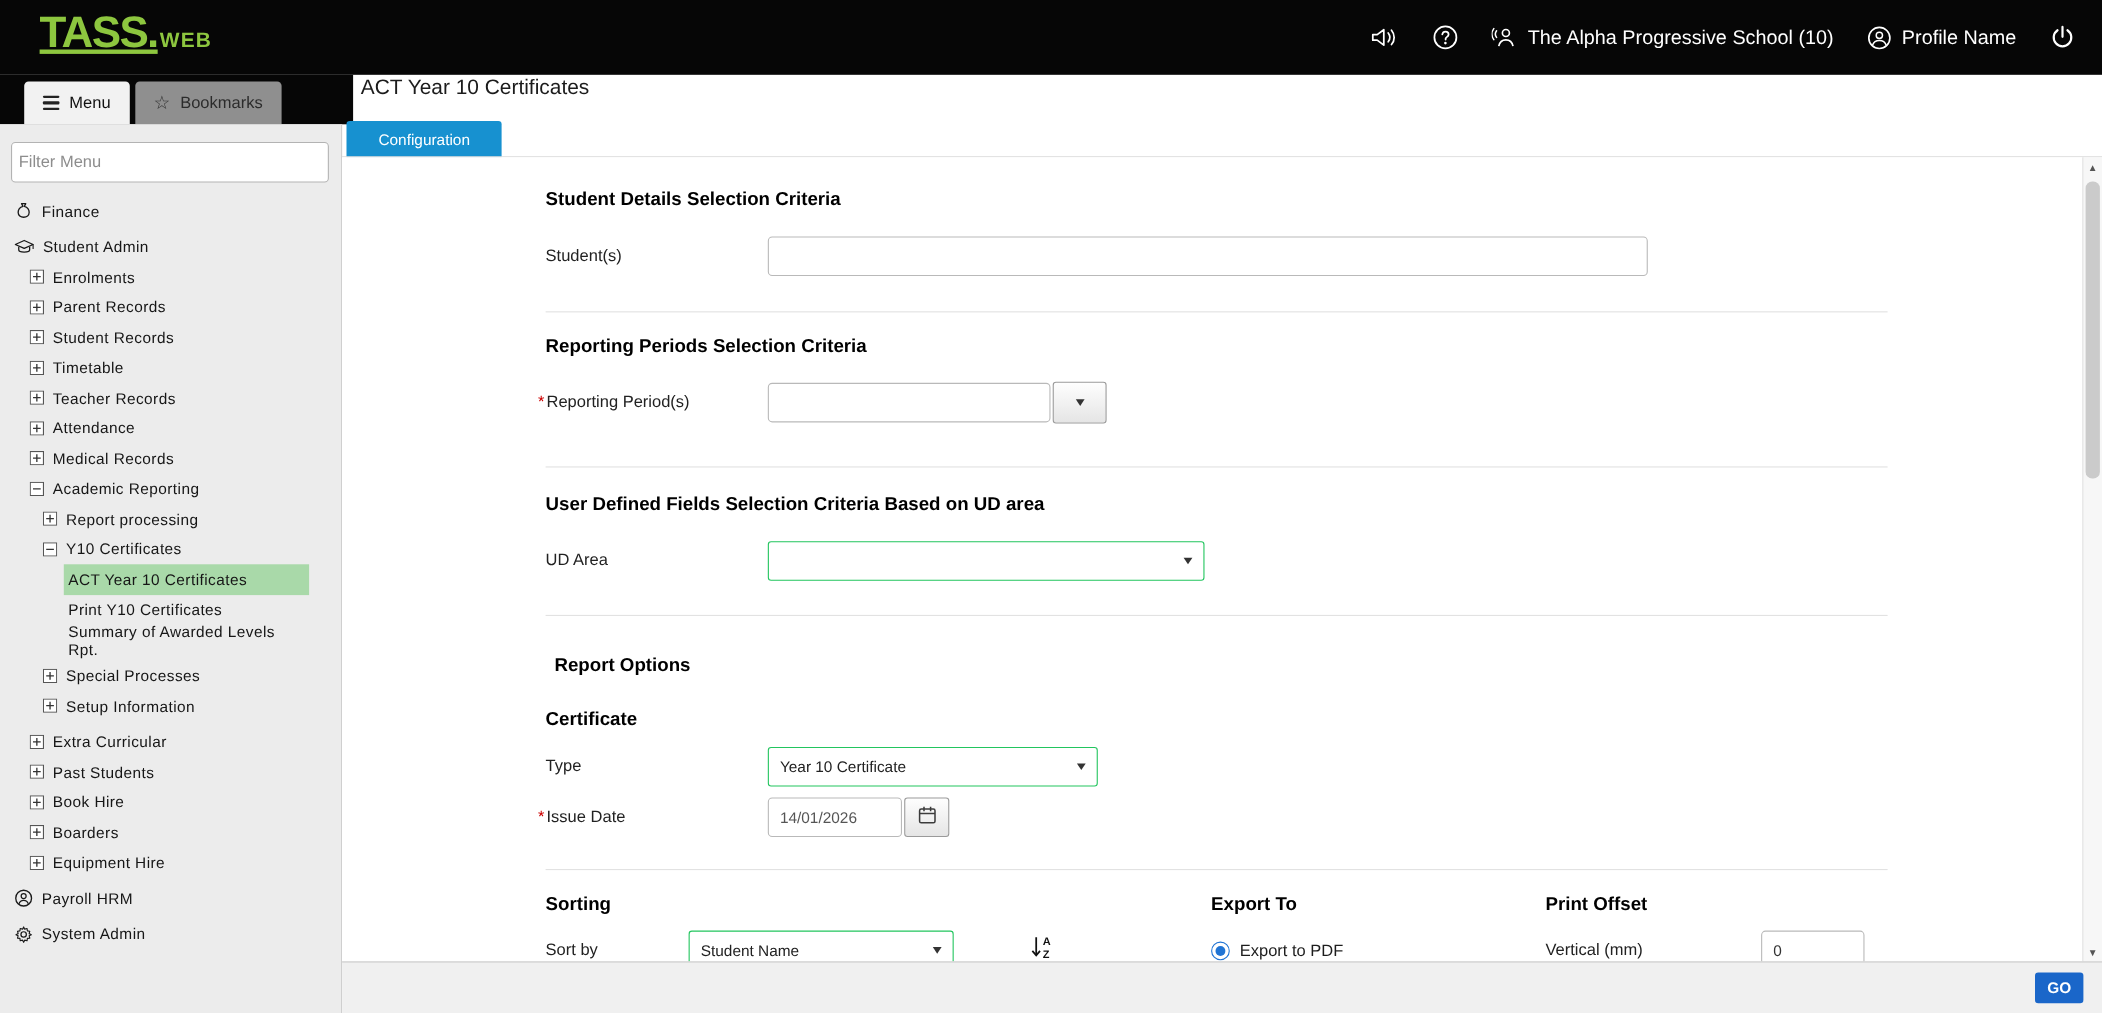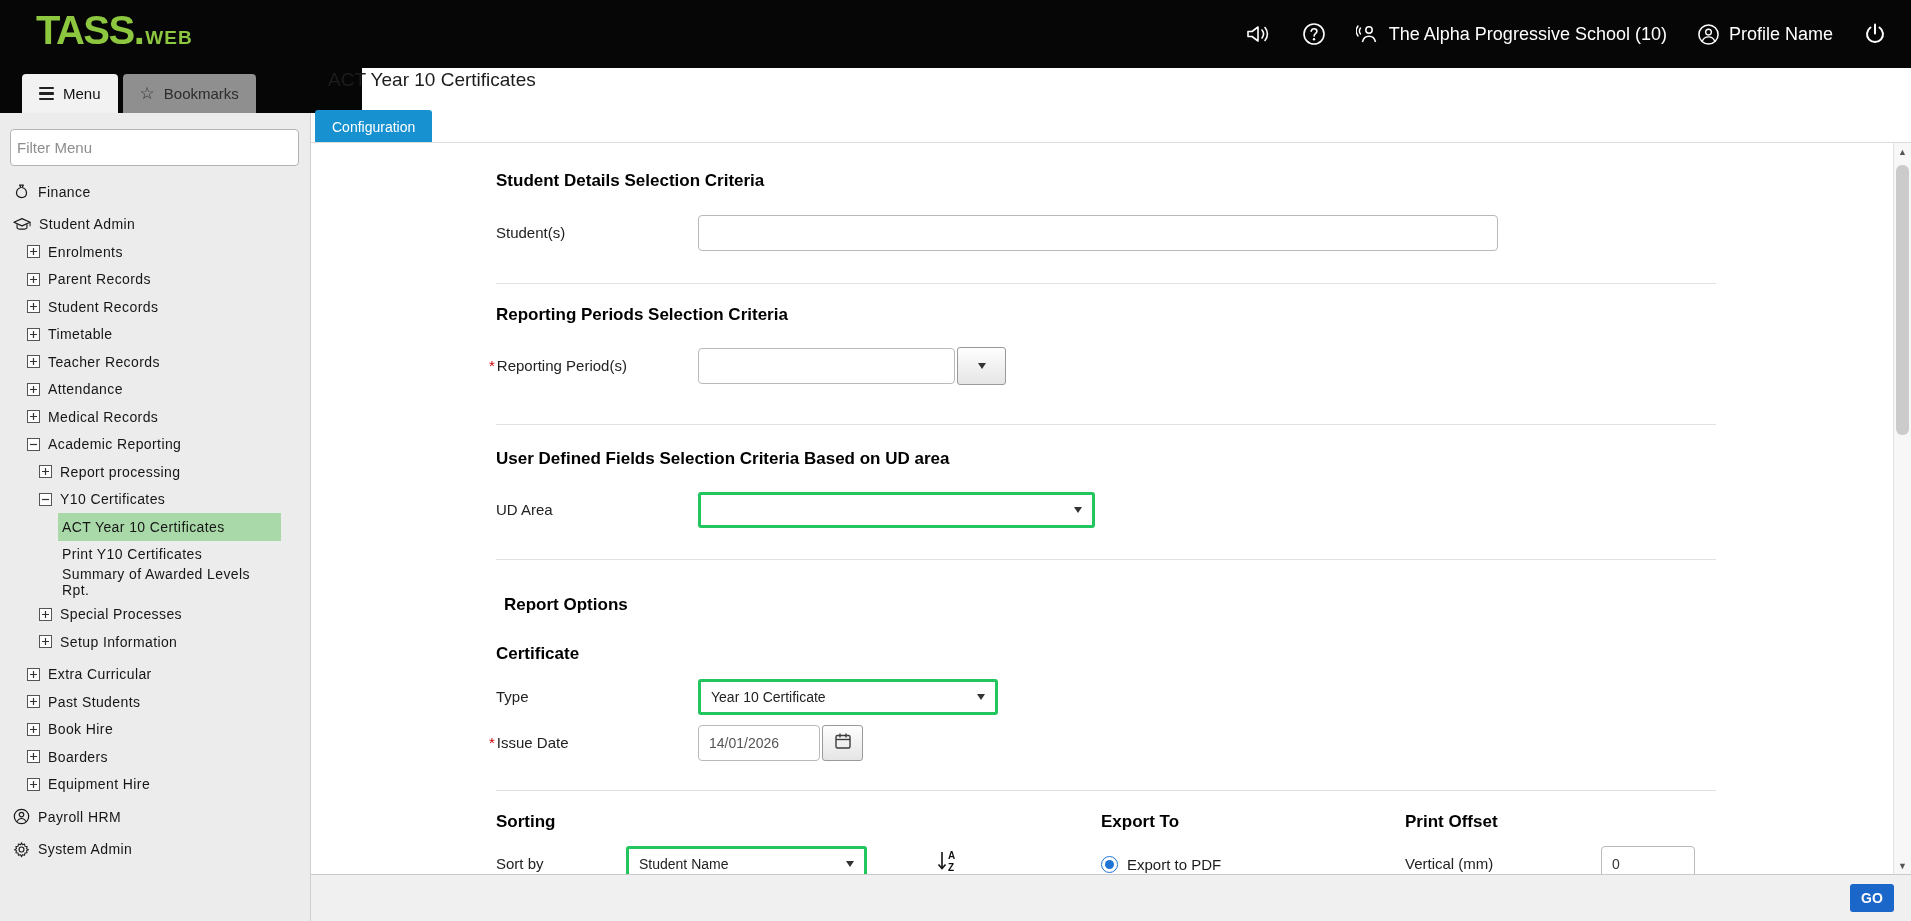--- a/index.html
+++ b/index.html
@@ -11,7 +11,7 @@
   
   #topbar { position:absolute; left:0; top:0; width:1911px; height:68px; background:#060606; }
   .brand { position:absolute; left:36px; top:8px; display:flex; align-items:baseline; cursor:pointer; }
-  .brand-primary { color:#8dc63f; font-size:40px; font-weight:bold; letter-spacing:-1.5px; }
+  .brand-primary { color:#8dc63f; font-size:40px; font-weight:bold; letter-spacing:-1.5px;text-decoration:underline; }
   .brand-secondary { color:#8dc63f; font-size:19px; font-weight:bold; letter-spacing:1px; margin-left:2px; }
   #topbar-right { position:absolute; right:24px; top:0; height:68px; display:flex; align-items:center; gap:30px; }
   .tb-item { display:flex; align-items:center; gap:9px; color:#fff; font-size:18px; cursor:pointer; white-space:nowrap; }

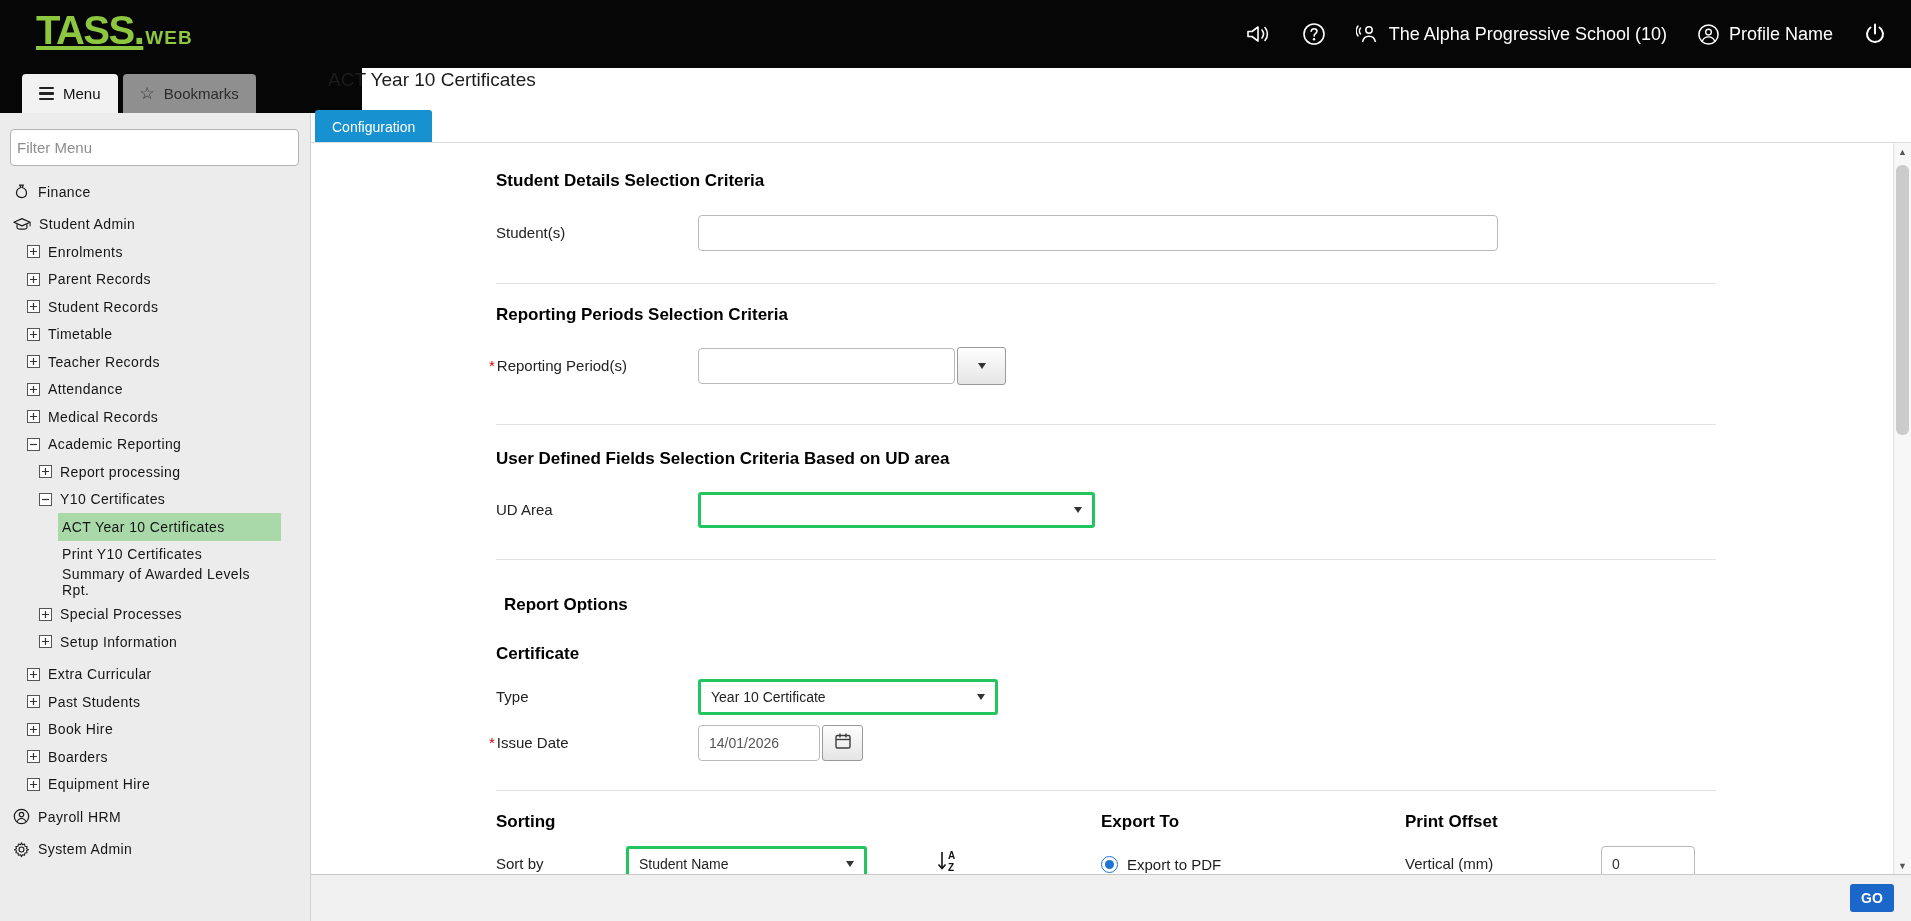--- a/index.html
+++ b/index.html
@@ -17,7 +17,7 @@
   .tb-item { display:flex; align-items:center; gap:9px; color:#fff; font-size:18px; cursor:pointer; white-space:nowrap; }
   .tb-icon { display:inline-flex; cursor:pointer; }
   
-  #tabstrip { position:absolute; left:0; top:68px; width:362px; height:45px; background:#060606;
+  #tabstrip { position:absolute; left:0; top:68px; width:321px; height:45px; background:#060606;
               display:flex; align-items:flex-end; padding-left:22px; gap:5px; }
   .navtab { height:39px; display:flex; align-items:center; gap:9px; padding:0 17px;
             border-radius:4px 4px 0 0; font-size:15px; cursor:pointer; }

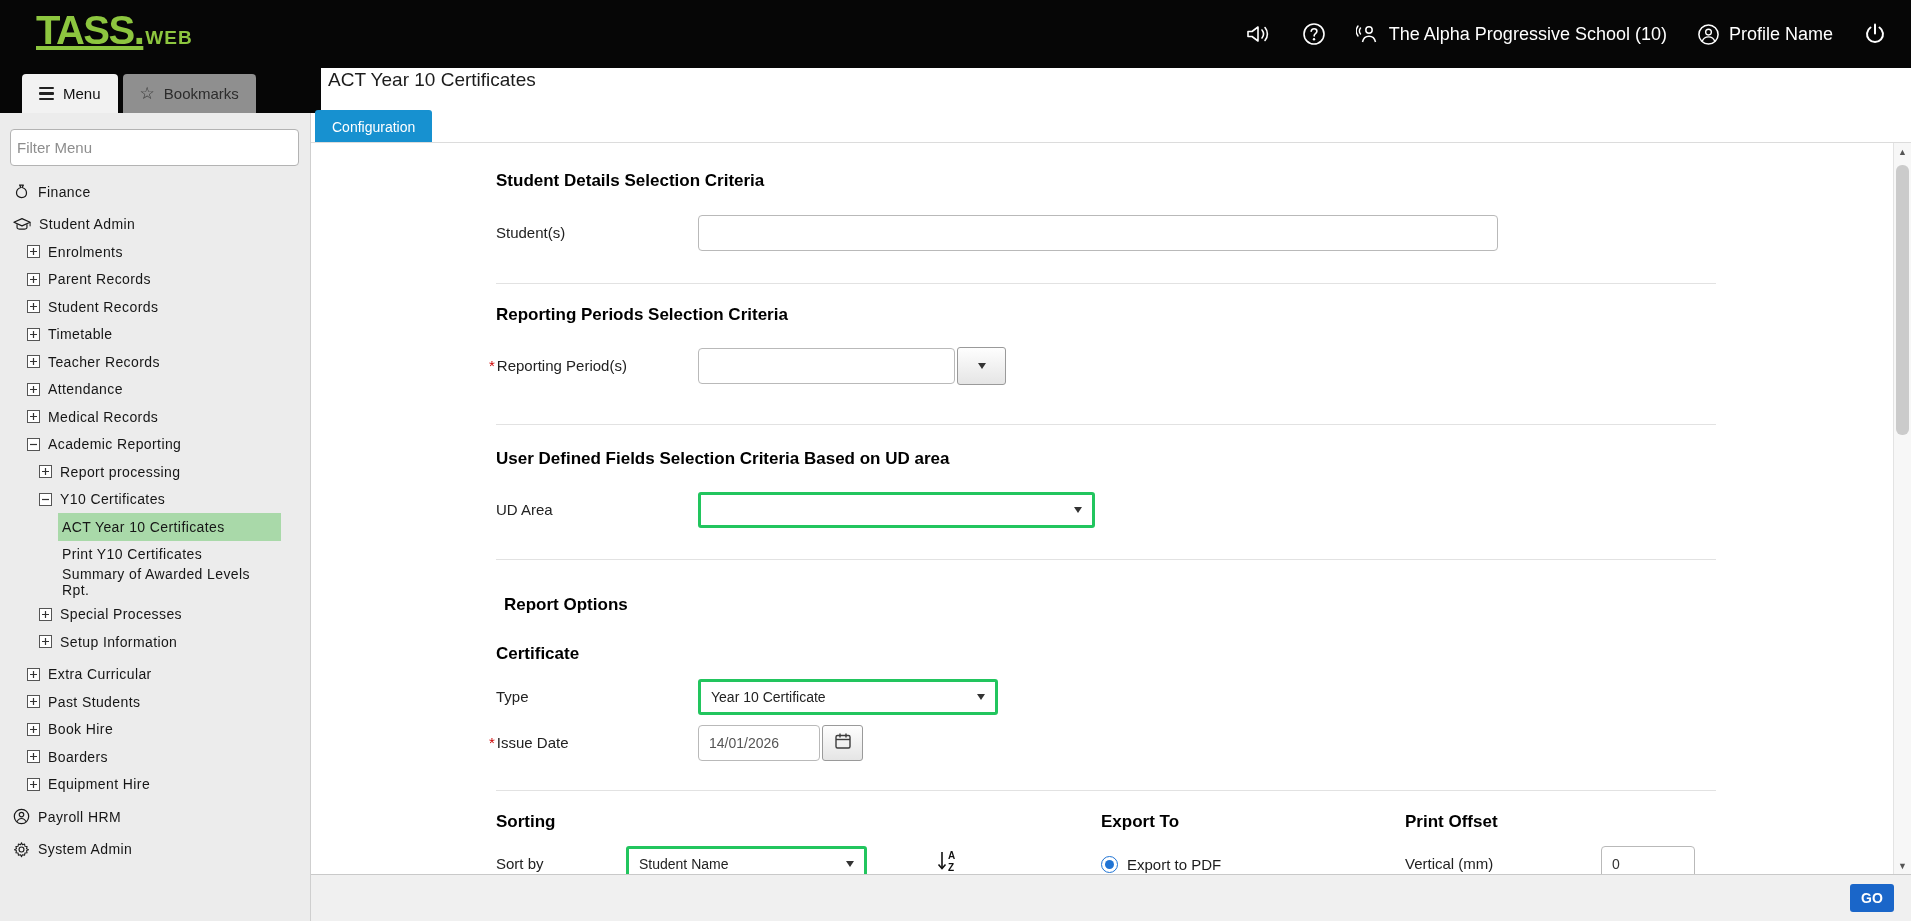--- a/index.html
+++ b/index.html
@@ -45,7 +45,7 @@
   .ticon { display:inline-flex; align-items:center; flex:0 0 auto; }
   
   #page-title { position:absolute; left:328px; top:69px; font-size:19px; color:#1c1c1c; }
-  #config-tab { position:absolute; left:315px; top:110px; height:33px; padding:0 17px;
+  #config-tab { position:absolute; left:315px; top:110px; height:33px; padding:0 29px;
                 background:#1791d0; color:#fff; font-size:14px; display:flex; align-items:center;
                 border-radius:3px 3px 0 0; cursor:pointer; }
   #tabrow-line { position:absolute; left:311px; top:142px; width:1600px; height:1px; background:#dcdcdc; }

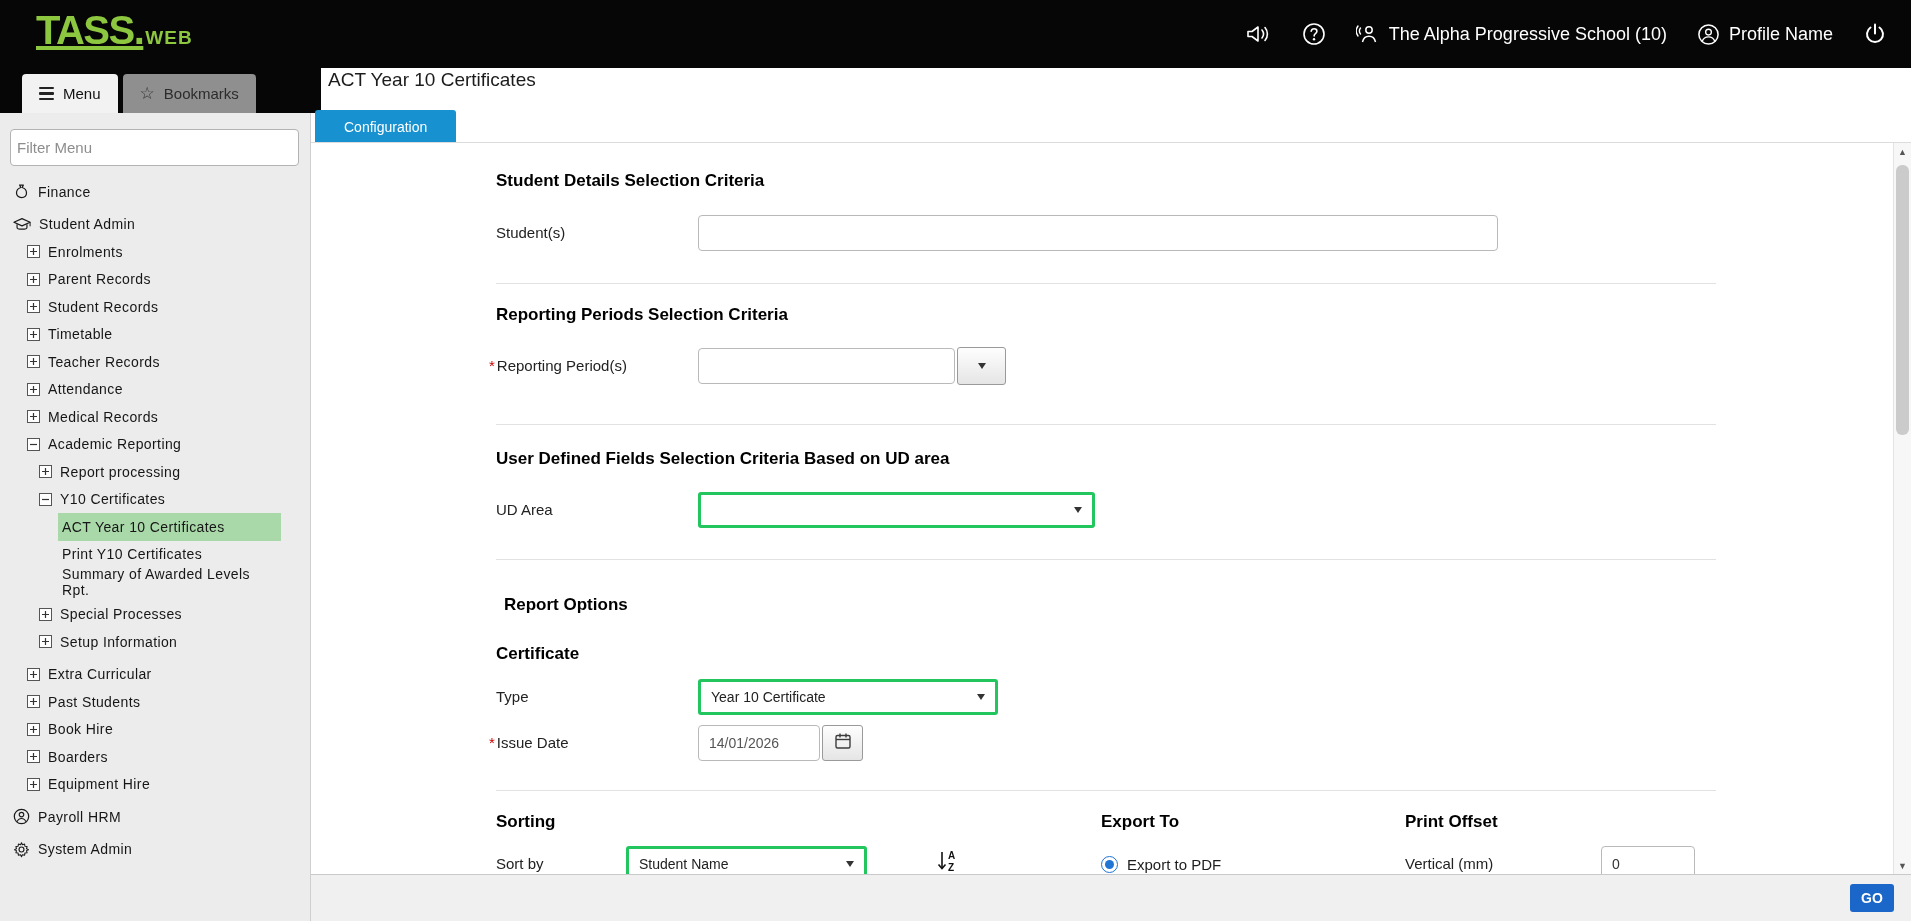--- a/index.html
+++ b/index.html
@@ -56,7 +56,7 @@
   .req { color:#cc0000; margin-right:2px; }
   .tinput { position:absolute; height:36px; border:1px solid #b9b9b9; border-radius:4px; background:#fff;
             font-size:14px; color:#333; padding:0 10px; font-family:inherit; outline:none; }
-  .fselect { position:absolute; height:36px; border:3px solid #22c55e; border-radius:3px; background:#fff;
+  .fselect { position:absolute; height:36px; border:1px solid #22c55e; border-radius:3px; background:#fff;
              display:flex; align-items:center; justify-content:space-between; padding:0 10px;
              font-size:14px; color:#222; cursor:pointer; }
   .sel-caret { width:0; height:0; border-left:4.5px solid transparent; border-right:4.5px solid transparent;

